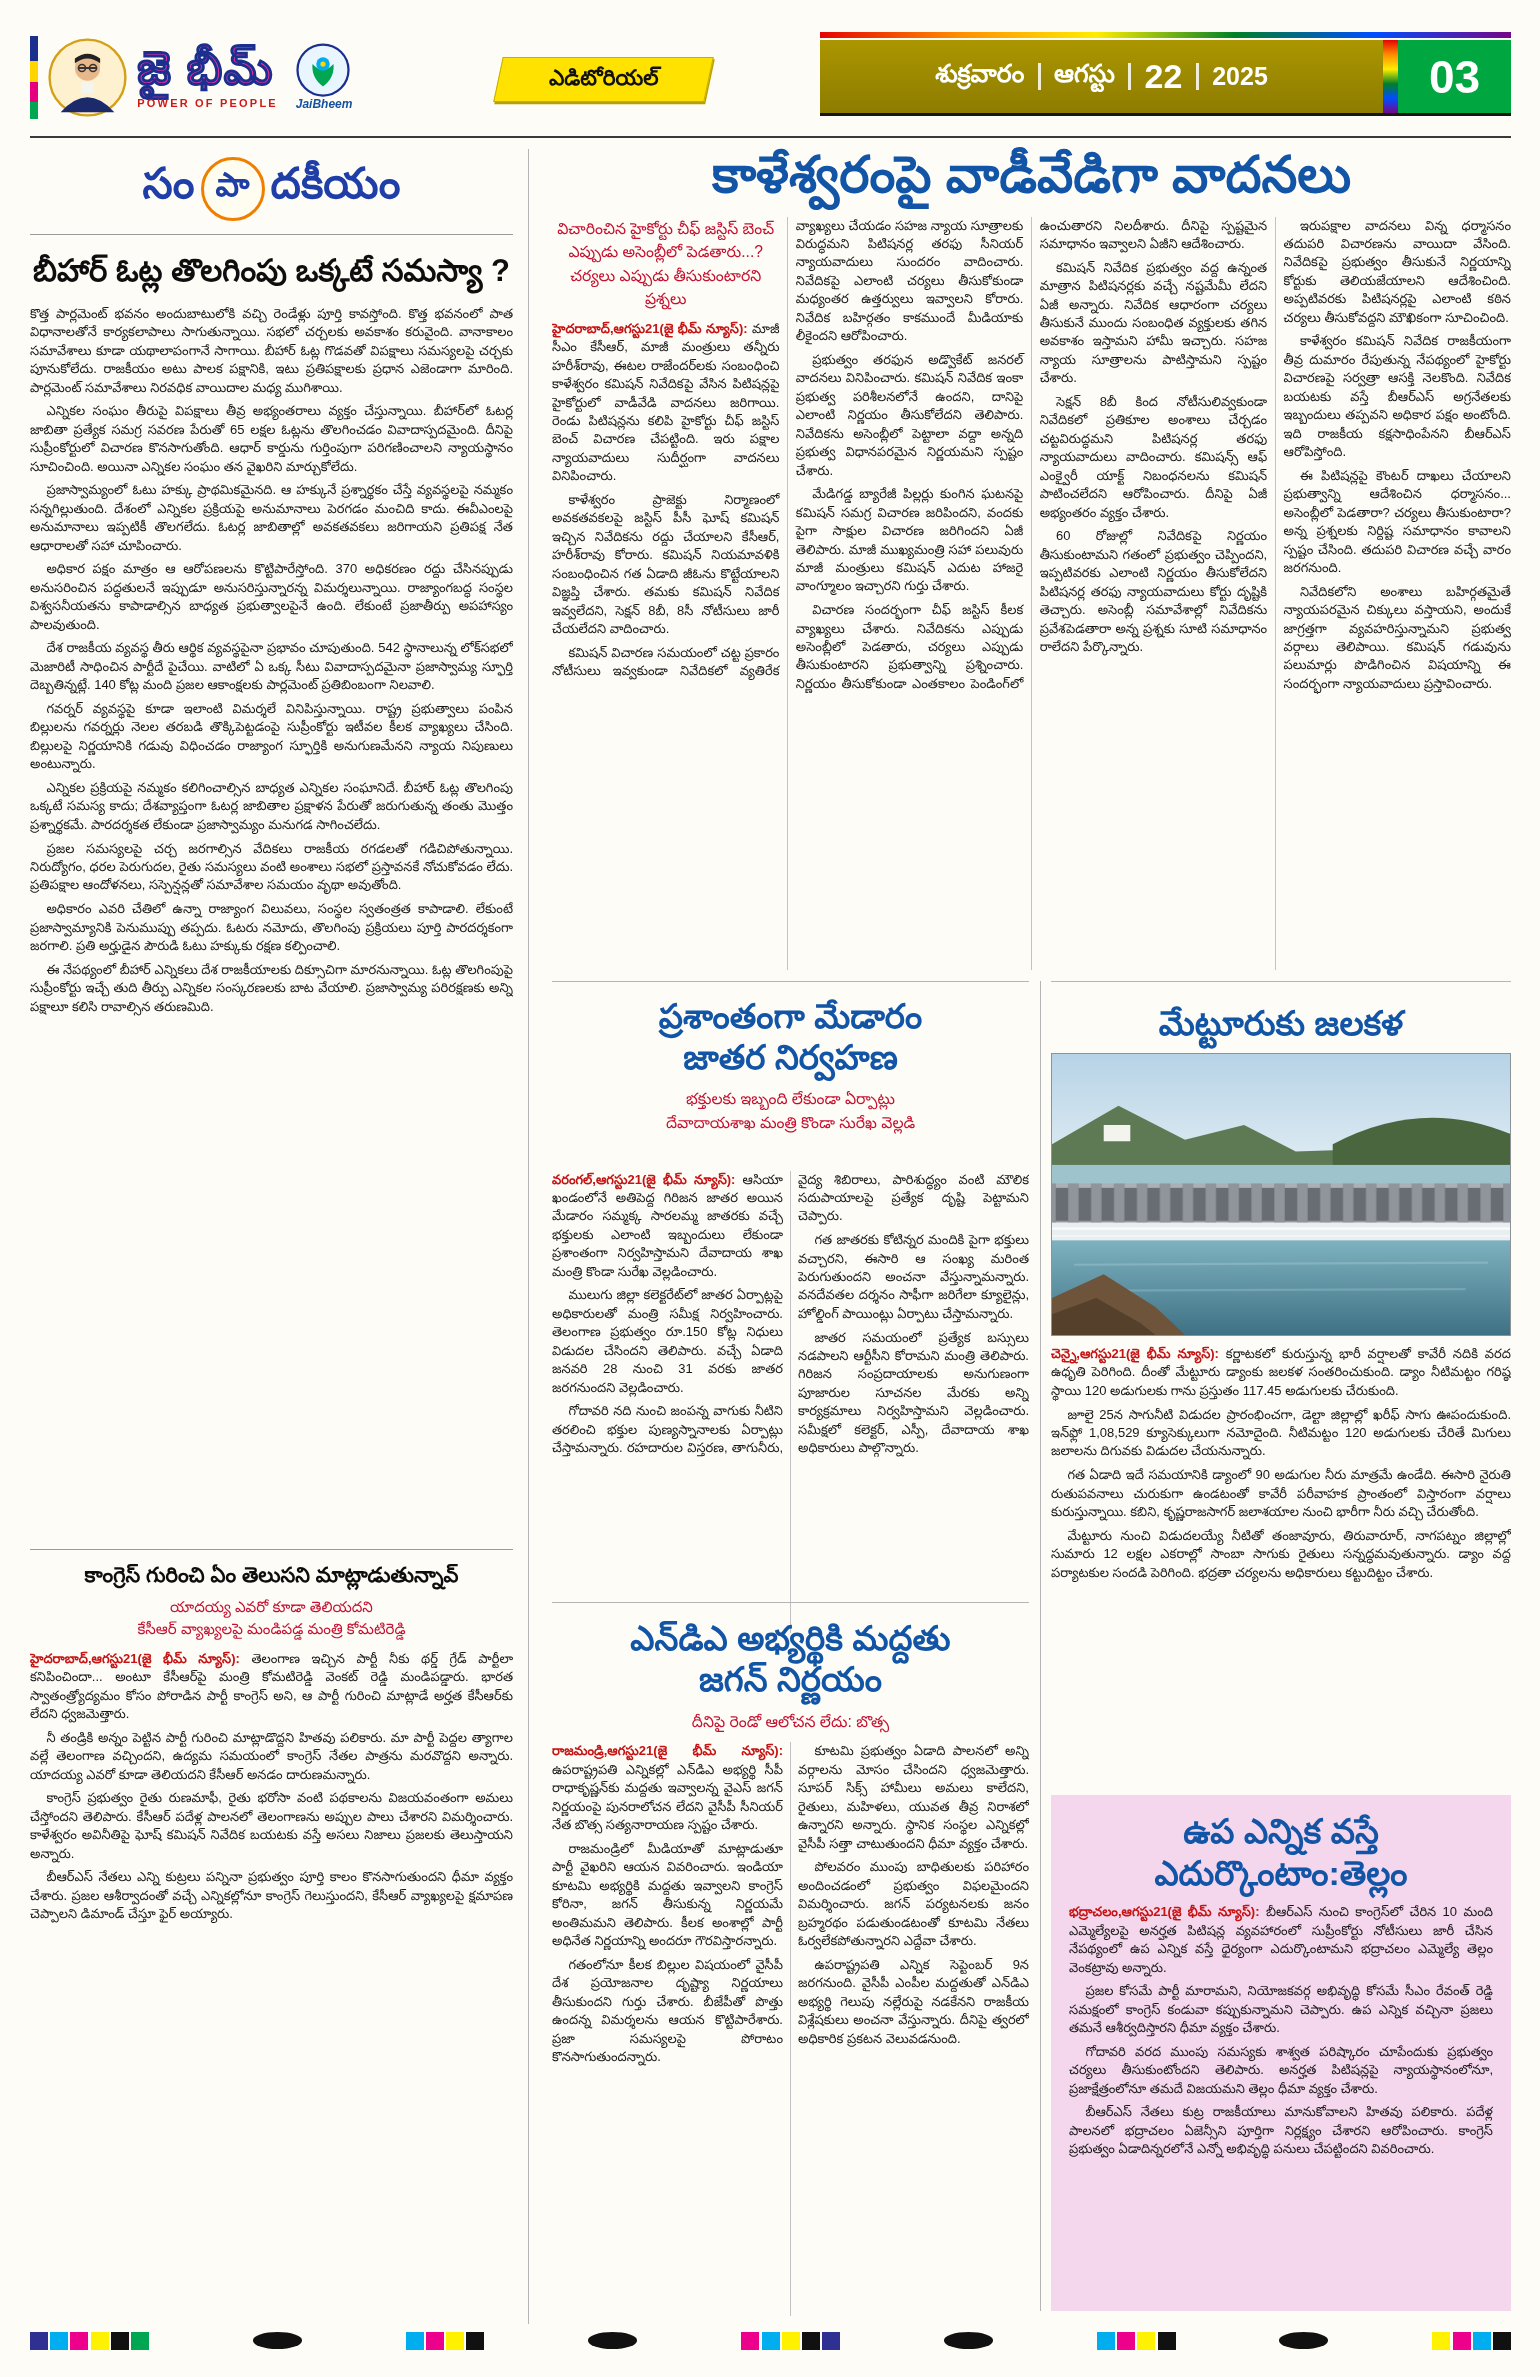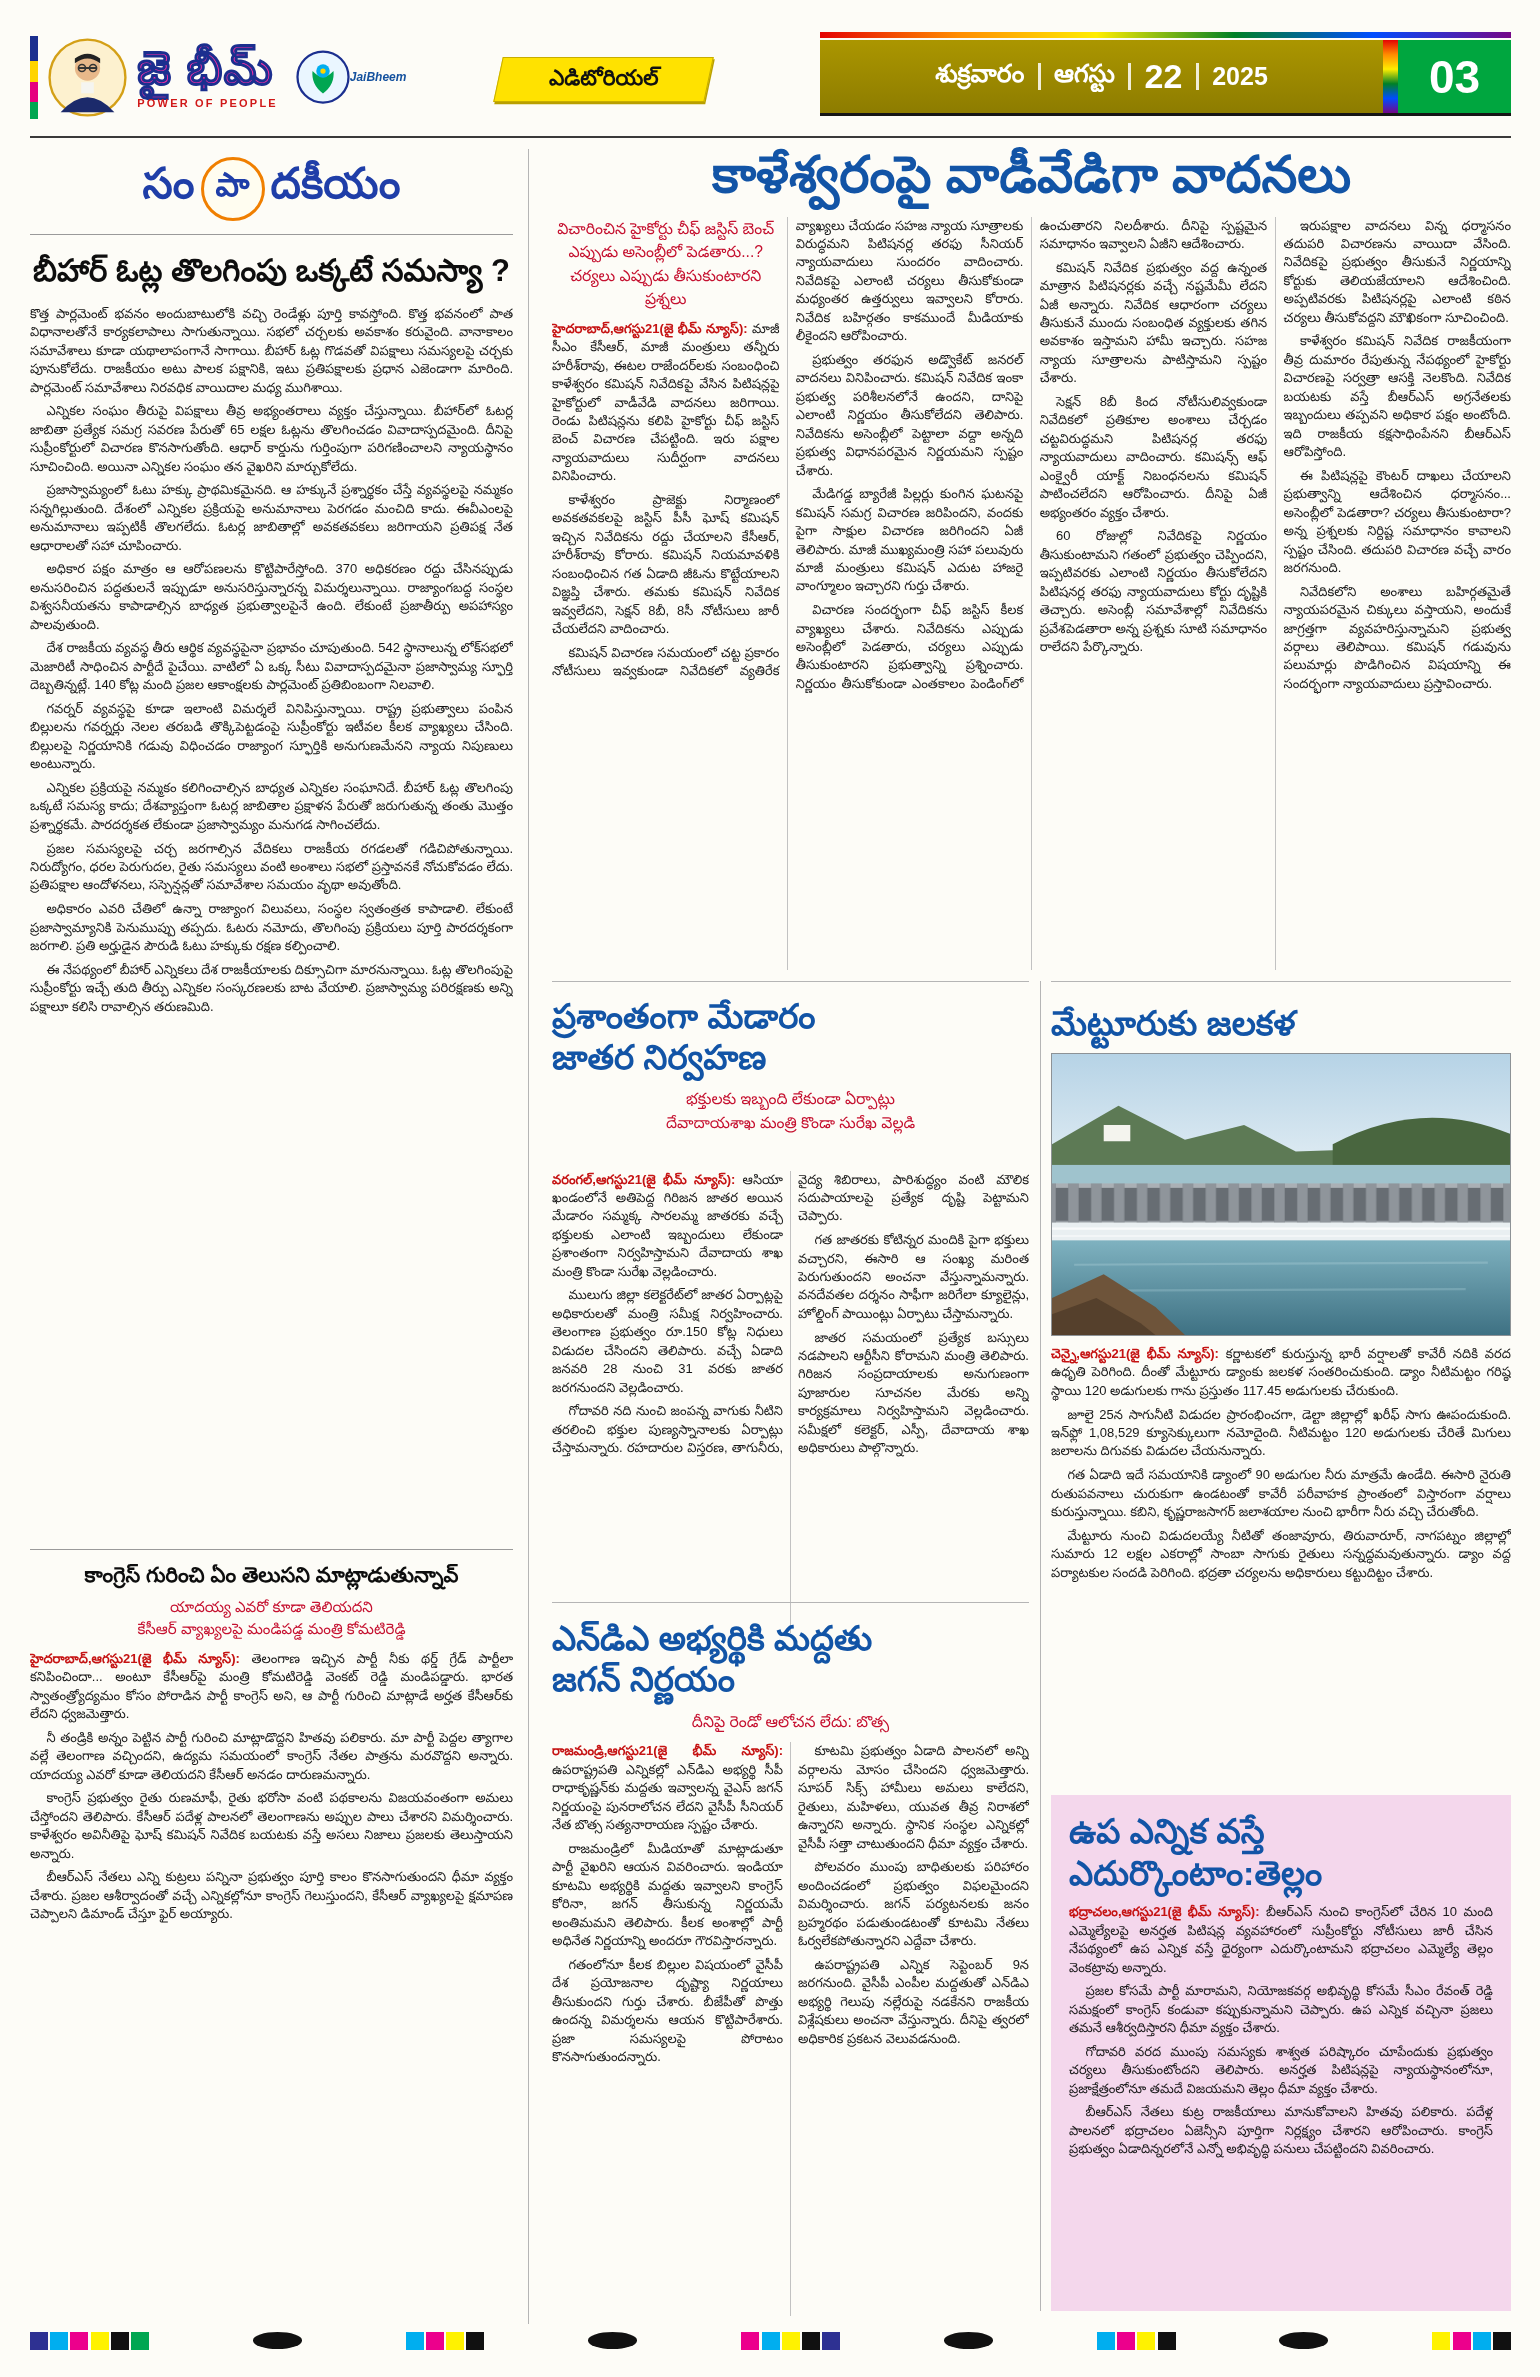--- a/index.html
+++ b/index.html
@@ -17,7 +17,7 @@
   .title-stack{display:flex;flex-direction:column;line-height:1.05;}
   .paper-title{font-size:46px;font-weight:800;color:#ff2ea6;-webkit-text-stroke:1.5px #1b2f8f;letter-spacing:1.5px;}
   .paper-tagline{font-size:11px;font-weight:700;color:#d01818;letter-spacing:2.2px;margin-top:6px;}
-  .emblem-wrap{display:flex;align-items:center;margin-left:7.5px;}
+  .emblem-wrap{display:flex;flex-direction:column;margin-left:7.5px;}
   .emblem{width:54px;height:54px;}
   .emblem-text{font-size:12px;font-weight:700;color:#14519e;font-style:italic;}
   .label-editorial{position:absolute;left:468px;top:27px;width:209px;height:43px;background:#ffe200;

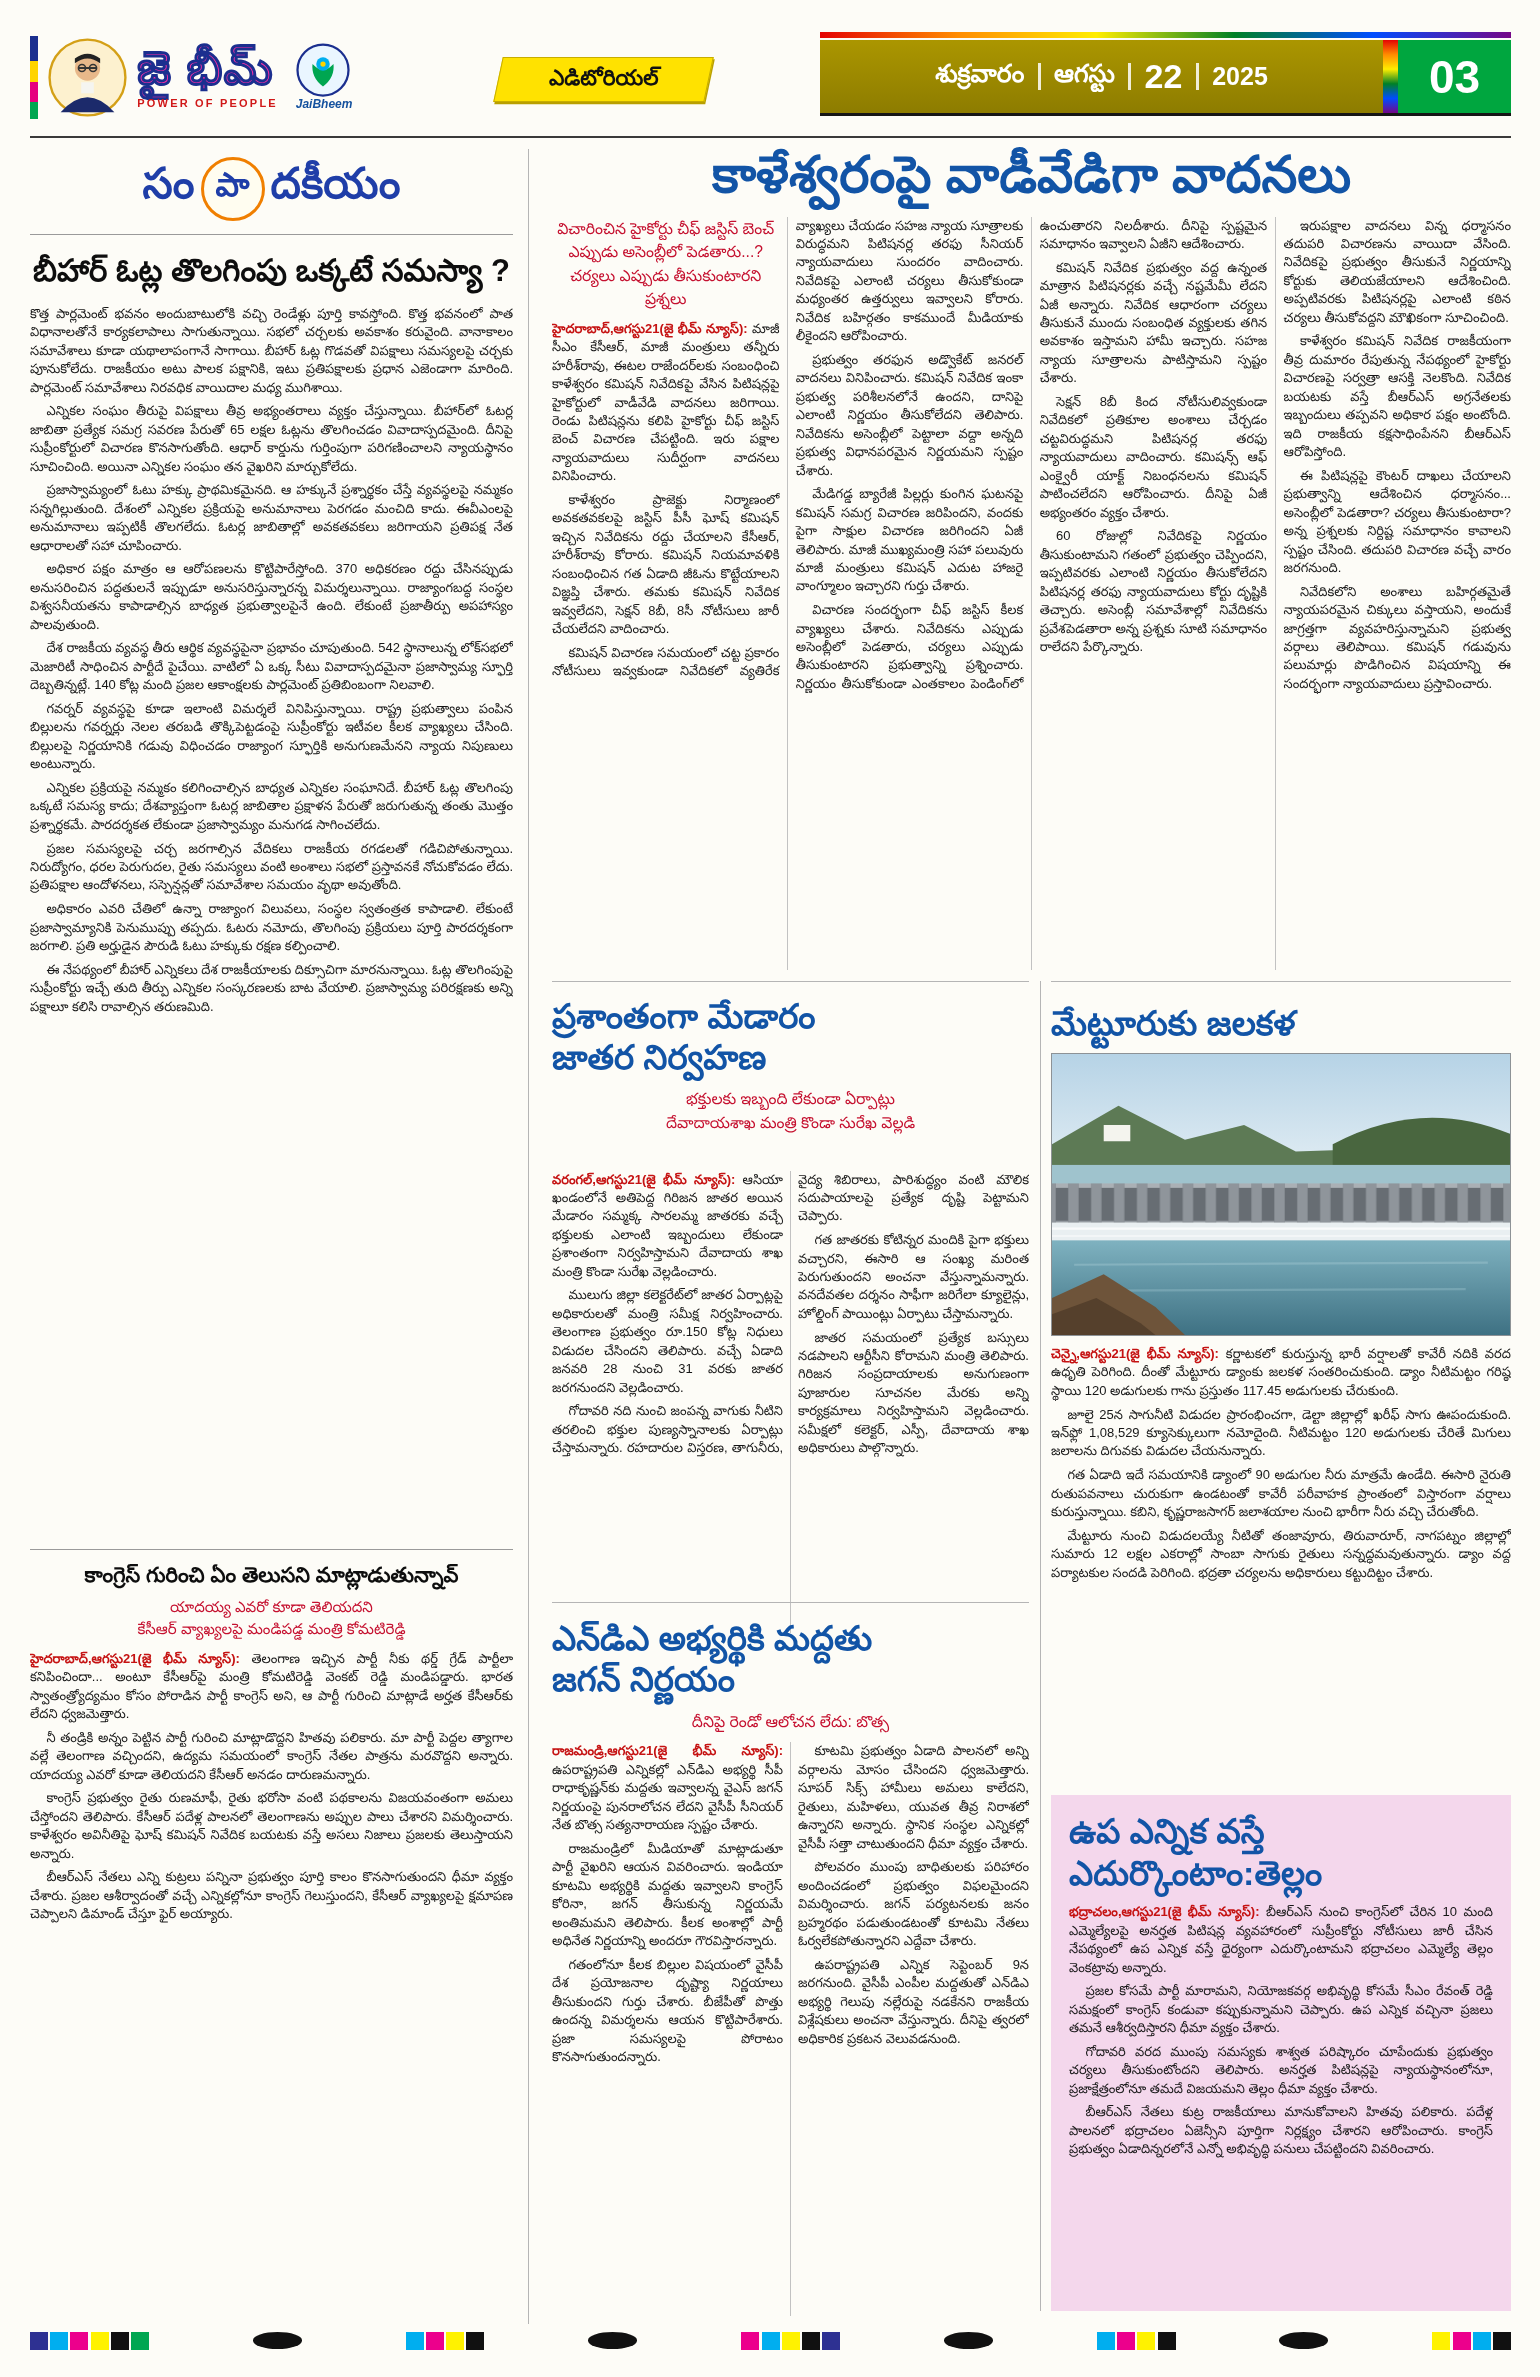--- a/index.html
+++ b/index.html
@@ -42,7 +42,7 @@
   .no-indent{text-indent:0;}
   .dateline{color:#c51212;font-weight:700;}
   .red-lines{color:#c5102f;font-weight:400;text-align:center;font-size:15.7px;line-height:1.5;margin:0 0 9px 0;break-inside:avoid;}
-  .sec-headline{font-size:34px;line-height:1.22;font-weight:800;color:#1254a6;margin:4.5px 0 9px 0;}
+  .sec-headline{font-size:34px;line-height:1.22;font-weight:800;color:#1254a6;text-align:center;margin:4.5px 0 9px 0;}
   
   .col-left{position:absolute;left:30px;top:149px;width:499px;height:2175px;border-right:0.7px solid #b5b5b5;padding-right:15px;box-sizing:border-box;}
   .masthead{display:flex;align-items:center;justify-content:center;gap:6px;

